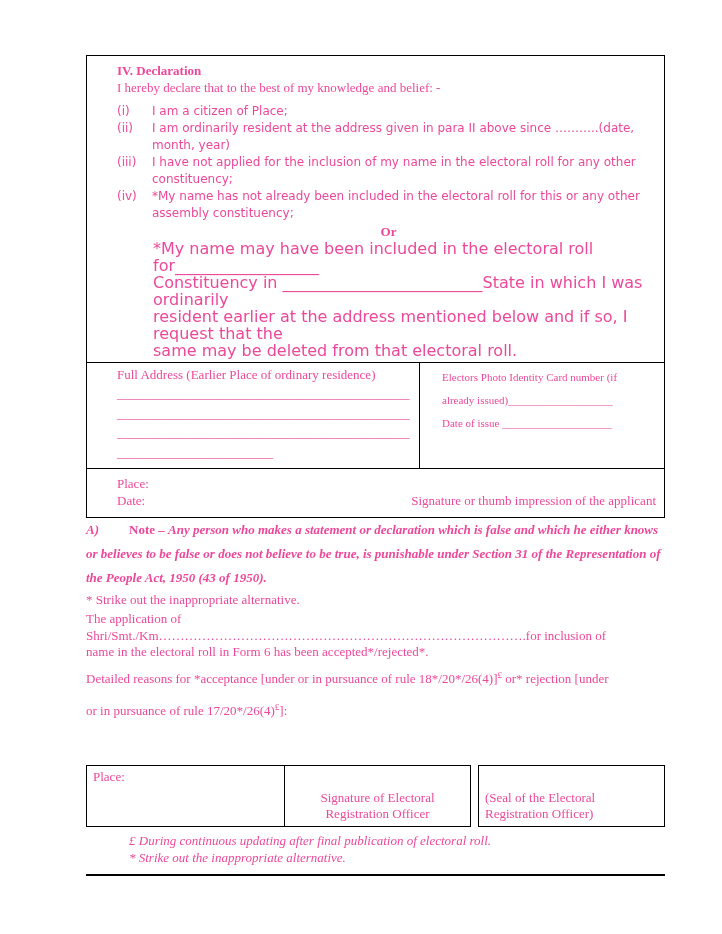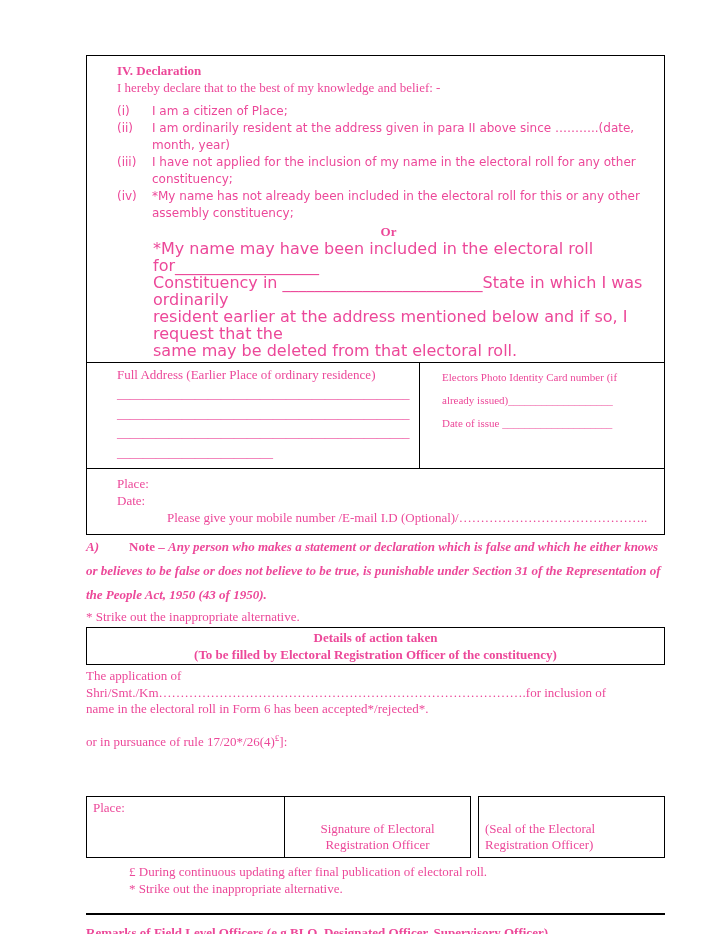--- a/index.html
+++ b/index.html
@@ -113,6 +113,7 @@
       <div>Place:</div>
       <div class="date-row">
         <span>Date:</span>
+        <span>Signature or thumb impression of the applicant</span>
       </div>
       <div class="mobile-line">Please give your mobile number /E-mail I.D (Optional)/……………………………………..</div>
     </div>

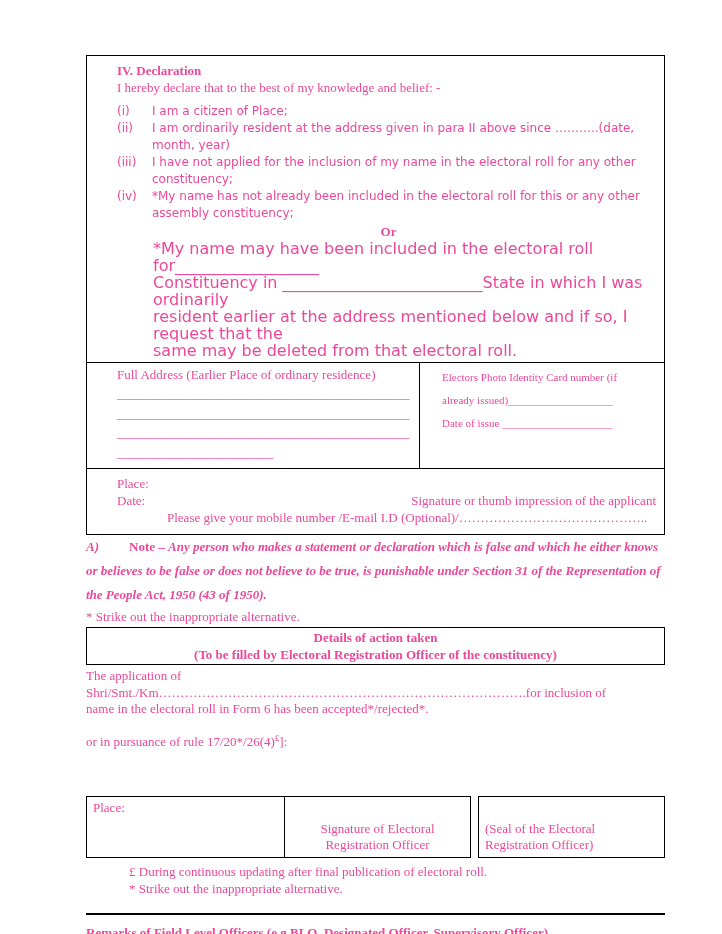--- a/index.html
+++ b/index.html
@@ -115,7 +115,6 @@
         <span>Date:</span>
         <span>Signature or thumb impression of the applicant</span>
       </div>
-      <div class="mobile-line">Please give your mobile number /E-mail I.D (Optional)/……………………………………..</div>
     </div>
   </div>
 

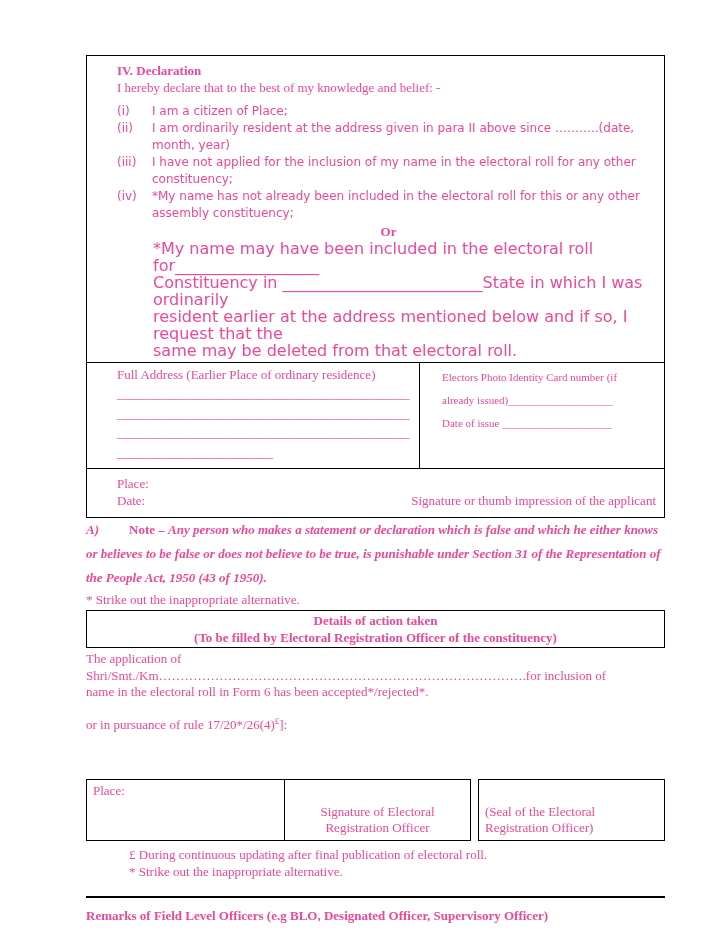--- a/index.html
+++ b/index.html
@@ -121,10 +121,6 @@
   <p class="note-para"><span class="note-prefix">A)</span><span class="note-tab"></span><span>Note – </span><span class="note-italic">Any person who makes a statement or declaration which is false and which he either knows or believes to be false or does not believe to be true, is punishable under Section 31 of the Representation of the People Act, 1950 (43 of 1950).</span></p>
   <div class="strike-line">* Strike out the inappropriate alternative.</div>
 
-  <div class="action-box">
-    <div>Details of action taken</div>
-    <div>(To be filled by Electoral Registration Officer of the constituency)</div>
-  </div>
 
   <div class="app-para">The application of
 Shri/Smt./Km………………………………………………………………………….for inclusion of

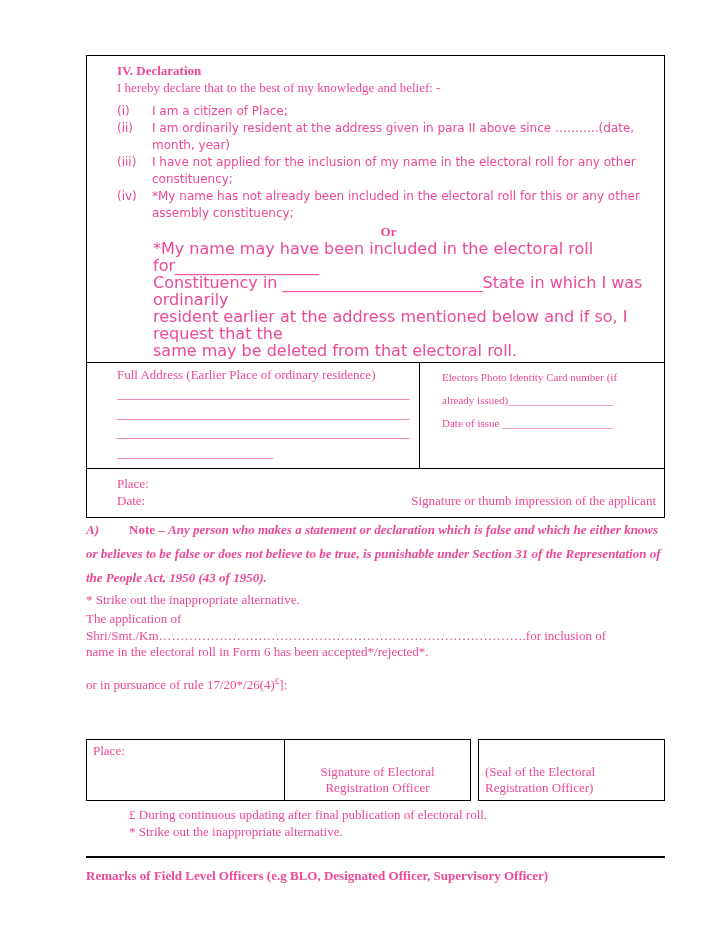--- a/index.html
+++ b/index.html
@@ -126,6 +126,7 @@
 Shri/Smt./Km………………………………………………………………………….for inclusion of
 name in the electoral roll in Form 6 has been accepted*/rejected*.</div>
 
+  <div class="reasons1"><span>Detailed reasons for *acceptance [under or in pursuance of rule 18*/20*/26(4)]</span><sup class="pound">£</sup><span> or* rejection [under</span></div>
   <div class="reasons2"><span>or in pursuance of rule 17/20*/26(4)</span><sup class="pound">£</sup><span>]:</span></div>
 
   <div class="officer-table">

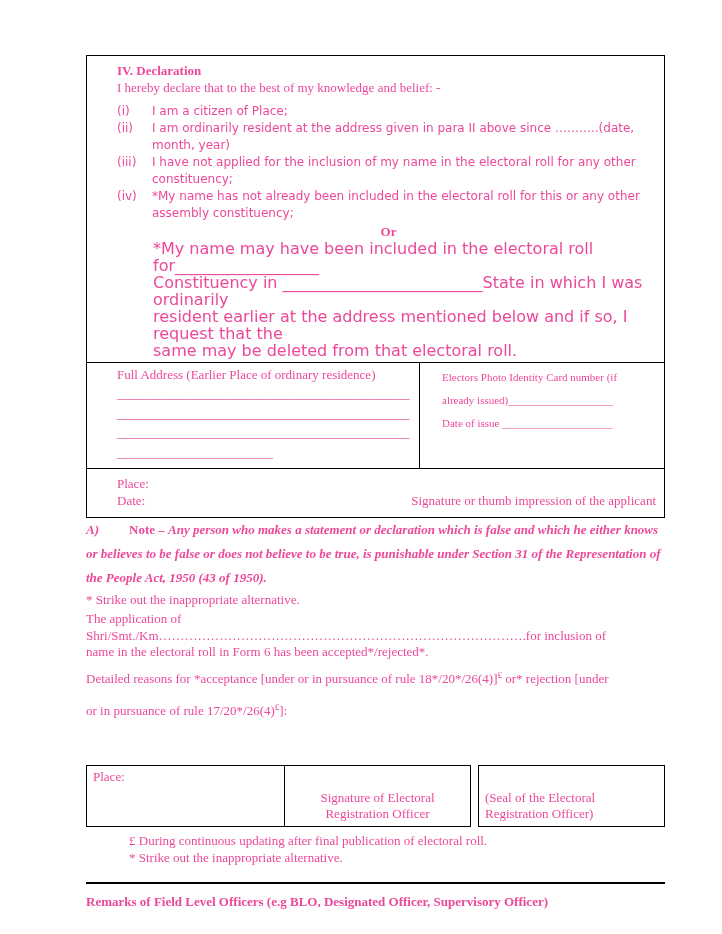--- a/index.html
+++ b/index.html
@@ -51,7 +51,7 @@
   .ot-sig-cell { flex:1; display:flex; flex-direction:column; justify-content:flex-end; text-align:center; padding:3px 6px 4px; white-space:pre-line; line-height:16px; }
   .ot-seal-cell { border:1px solid #000; flex:1; margin-left:7px; display:flex; flex-direction:column; justify-content:flex-end; text-align:left; padding:3px 6px 4px; white-space:pre-line; line-height:16px; }
   
-  .footnotes { margin:5px 0 16px 43px; line-height:17px; }
+  .footnotes { margin:5px 0 8px 43px; line-height:17px;font-style:italic; }
   .divider { border-top:2px solid #000; margin-top:8px; }
   .remarks { font-weight:bold; margin-top:9px; line-height:17px; }
 </style>

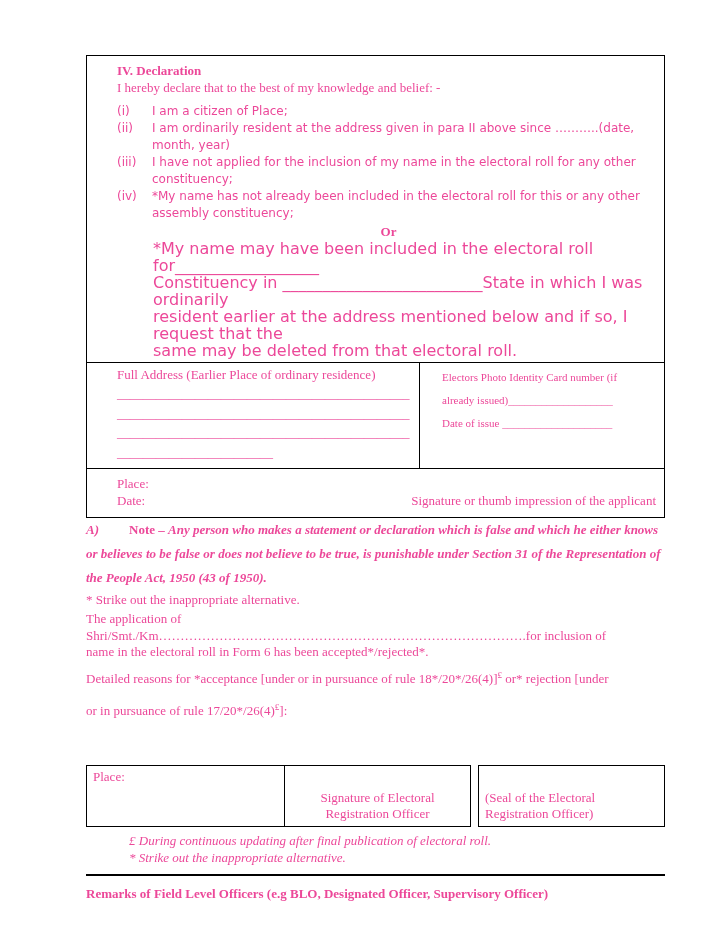--- a/index.html
+++ b/index.html
@@ -148,7 +148,6 @@
 
   <div class="divider"></div>
 
-  <div class="remarks">Remarks of Field Level Officers (e.g BLO, Designated Officer, Supervisory Officer)</div>
 
 </div>
 

